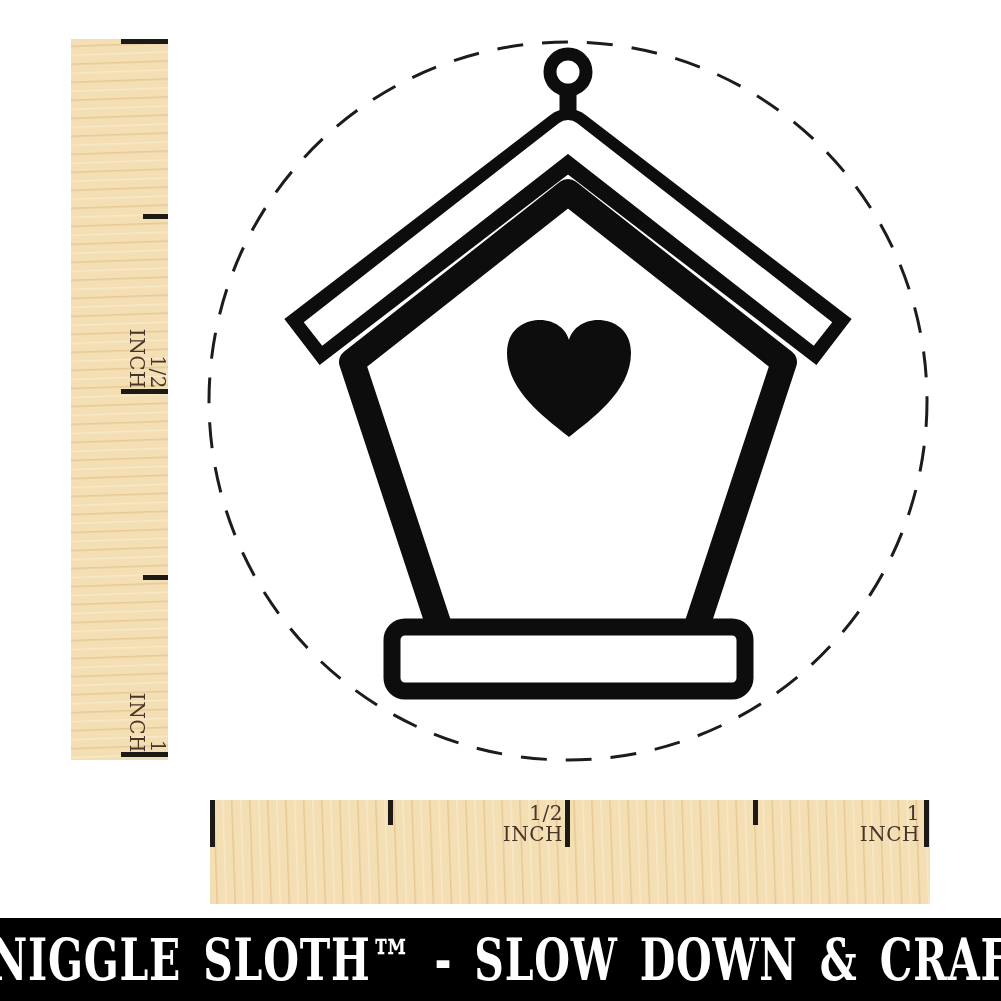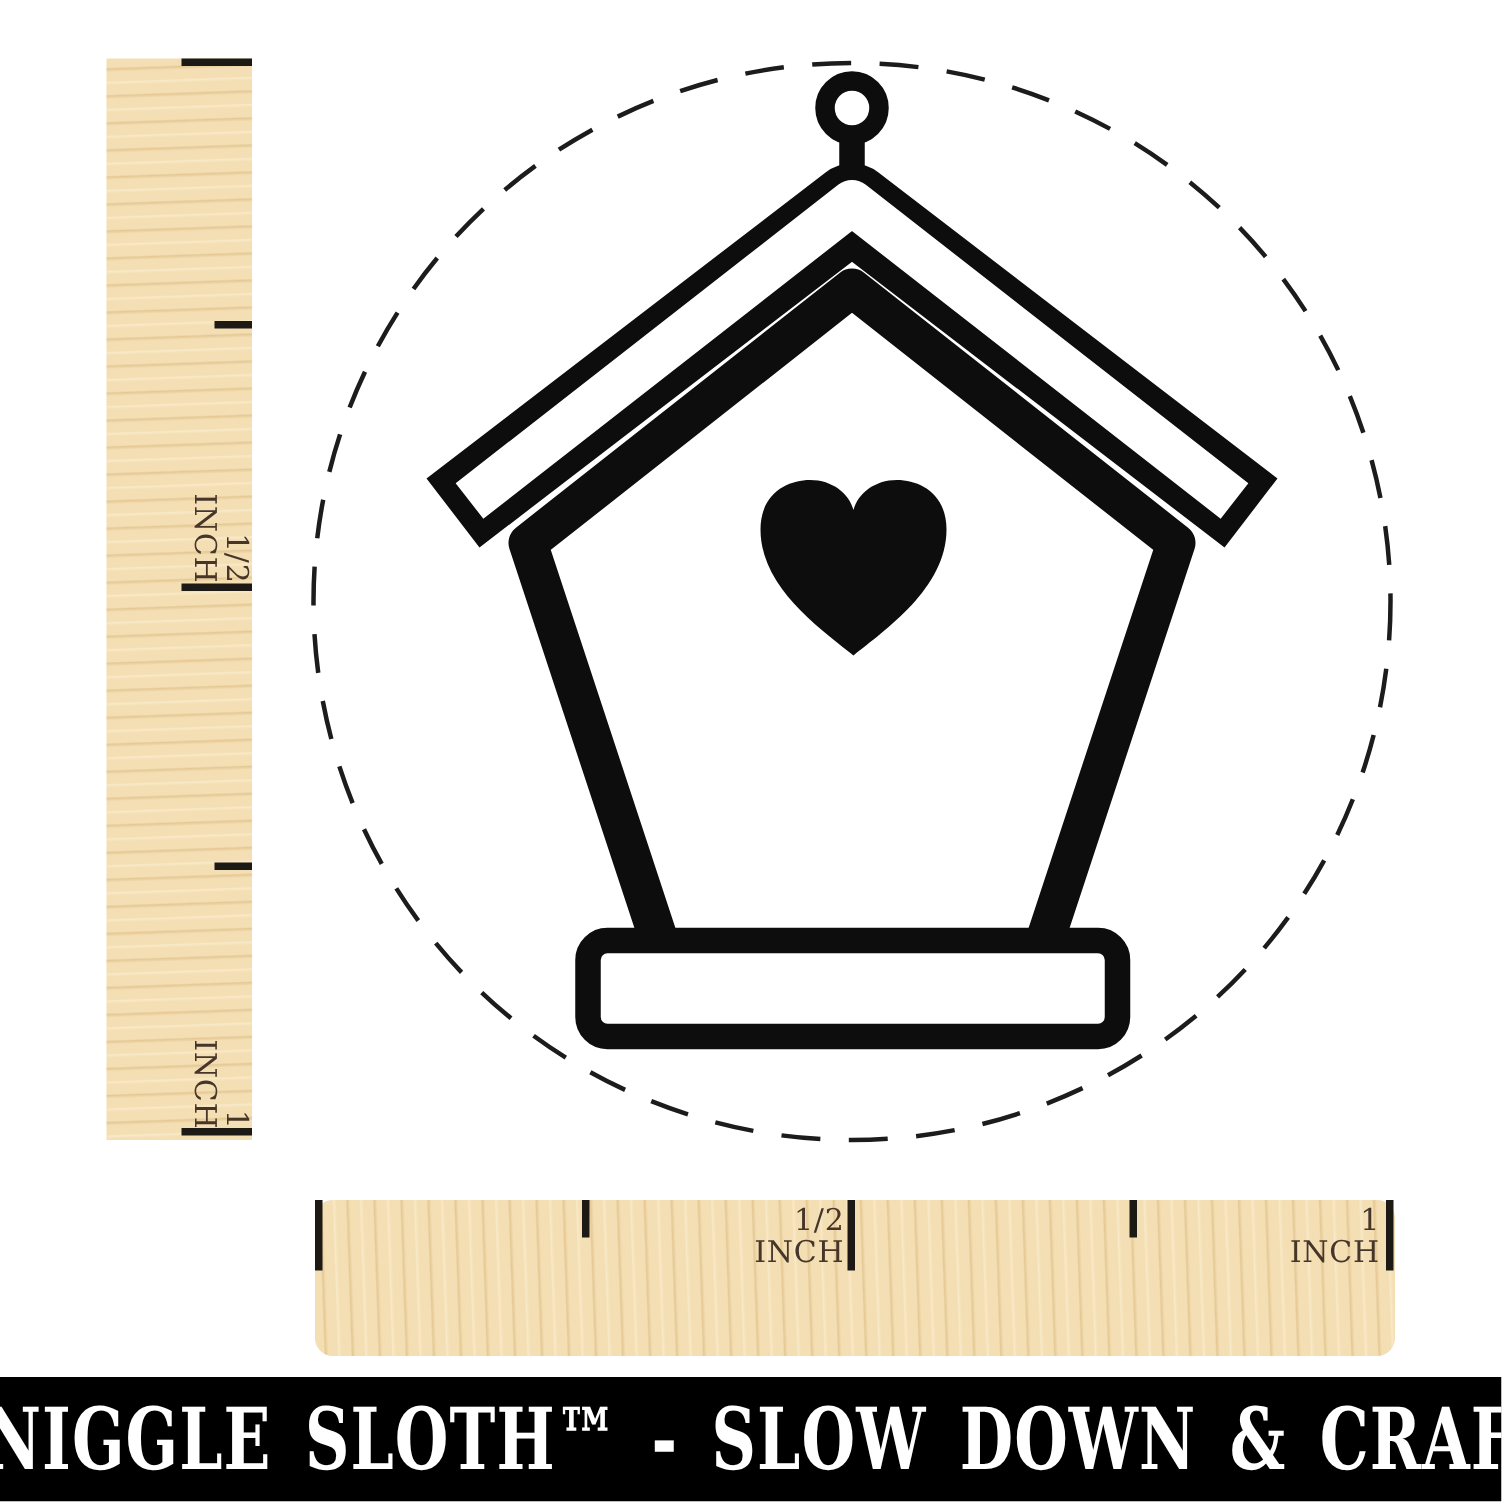--- a/index.html
+++ b/index.html
@@ -34,7 +34,6 @@
         rgba(206,166,100,0.38) 7px, rgba(214,176,112,0) 9px,
         rgba(214,176,112,0) 15px, rgba(252,242,216,0.55) 16px,
         rgba(214,176,112,0) 18px);
-    border-radius: 12px;
   }
   .tick { position: absolute; background: #1d1a16; }
   .ruler-v .tick { right: 0; height: 5px; }

